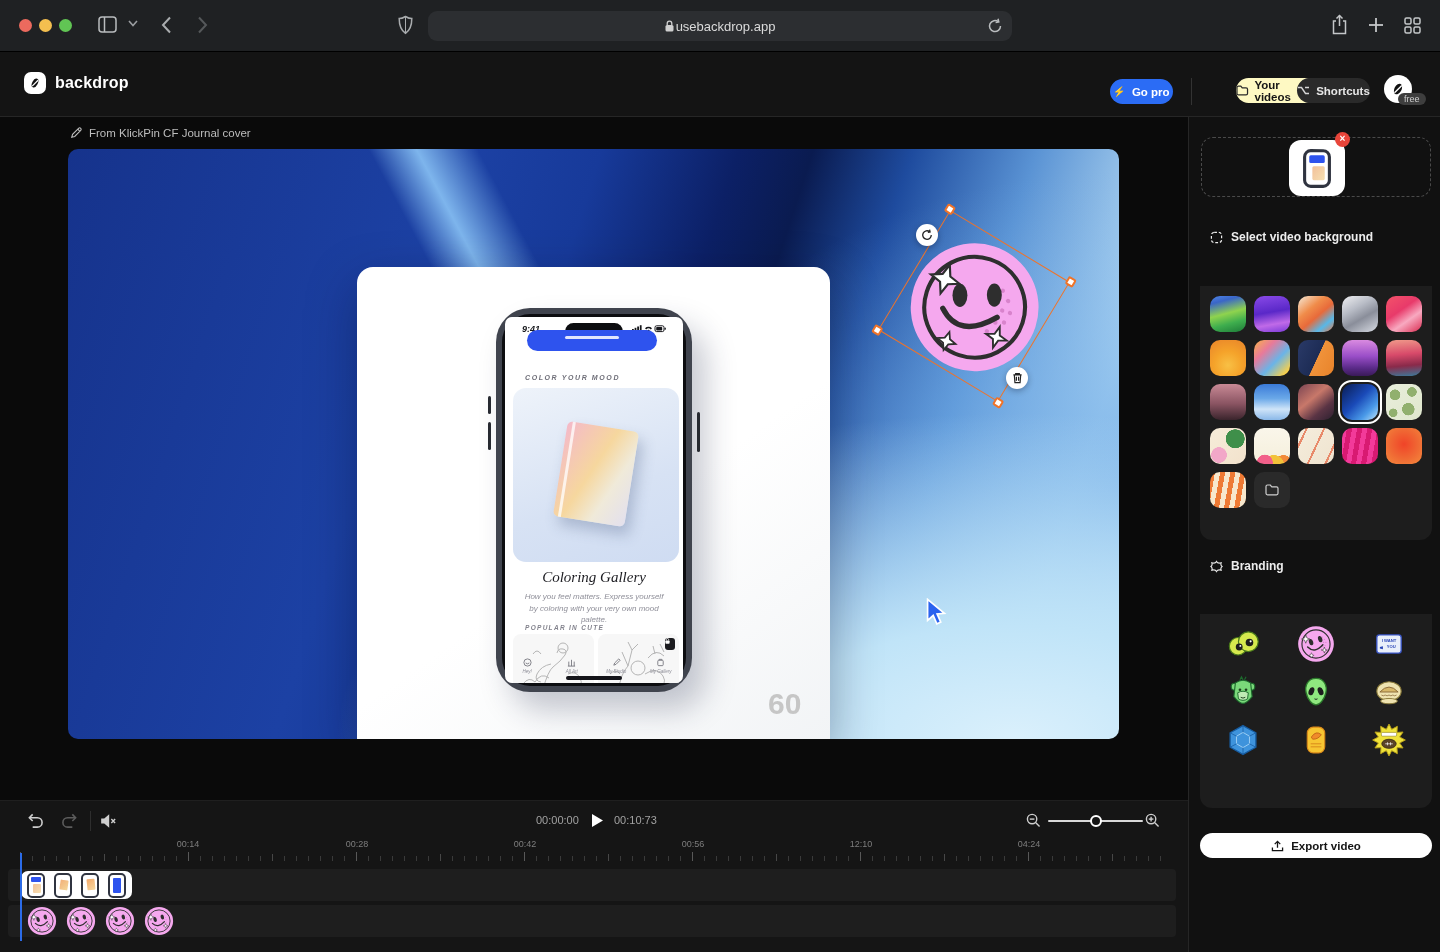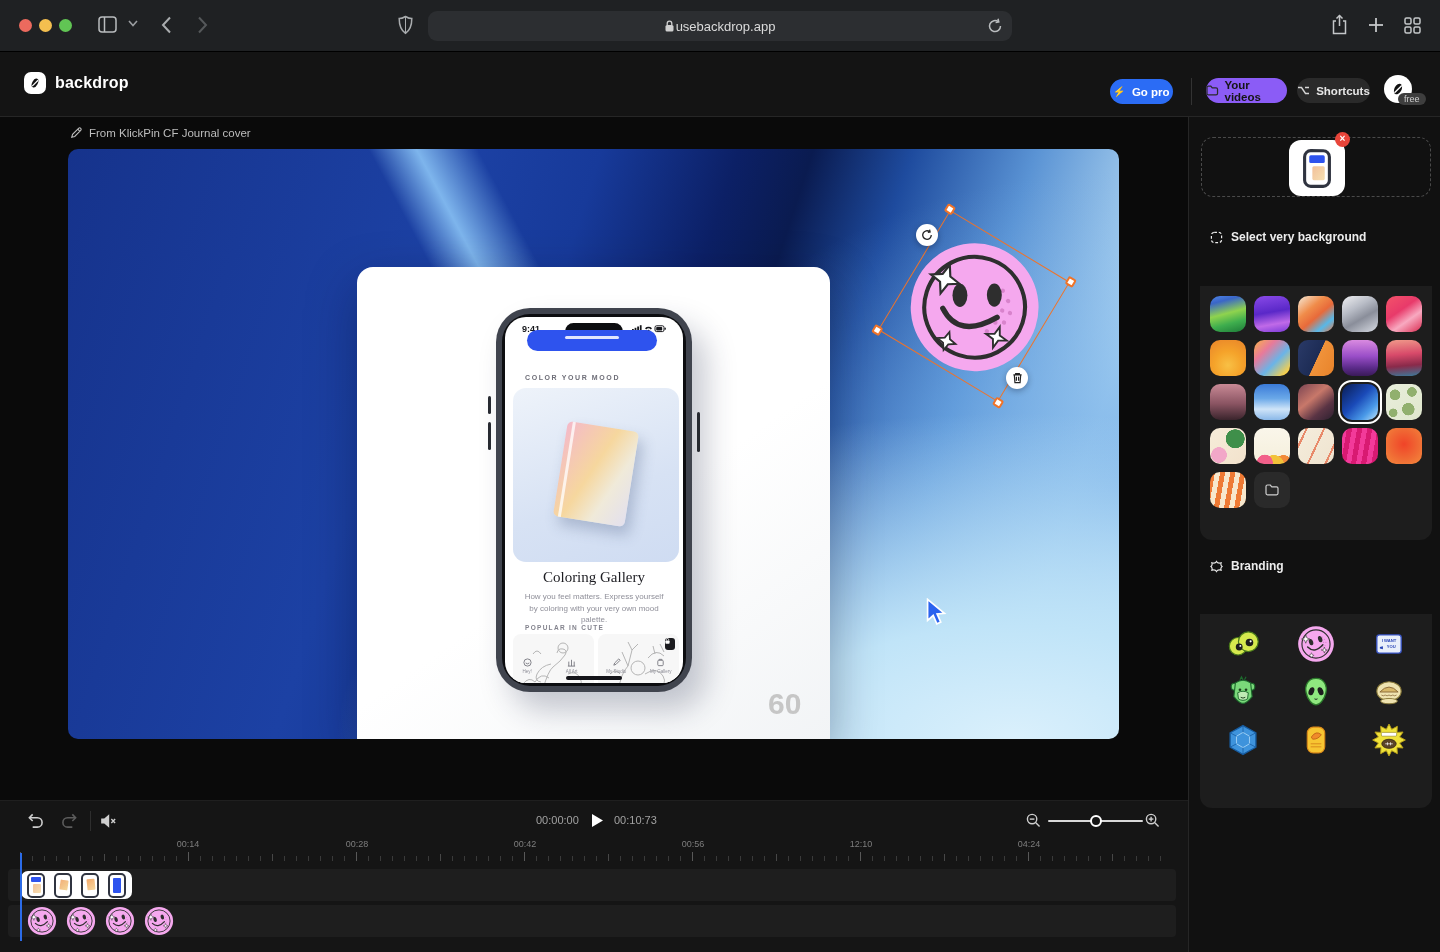--- a/index.html
+++ b/index.html
@@ -22,7 +22,7 @@
   .pill{position:absolute;height:25px;border-radius:999px;display:flex;align-items:center;justify-content:center;gap:6px;font-size:11.5px;font-weight:600;cursor:default;}
   .gopro{left:1110px;top:27px;width:63px;background:#2b6cf5;color:#fff;}
   .hdr-div{position:absolute;left:1191px;top:26px;width:1px;height:27px;background:#333;}
-  .yourvideos{left:1206px;top:26px;width:81px;background:#8b5cf6;color:#151515;}
+  .yourvideos{left:1236px;top:26px;width:81px;background:#fef9c3;color:#151515;}
   .shortcuts{left:1297px;top:26px;width:73px;background:#2a2a2a;color:#e6e6e6;}
   .avatar{position:absolute;left:1384px;top:23px;width:28px;height:28px;border-radius:50%;background:#fff;display:flex;align-items:center;justify-content:center;}
   .free-badge{position:absolute;left:1398px;top:41px;padding:1px 6px;background:#3e3e3e;border-radius:999px;color:#cfcfcf;font-size:9px;}

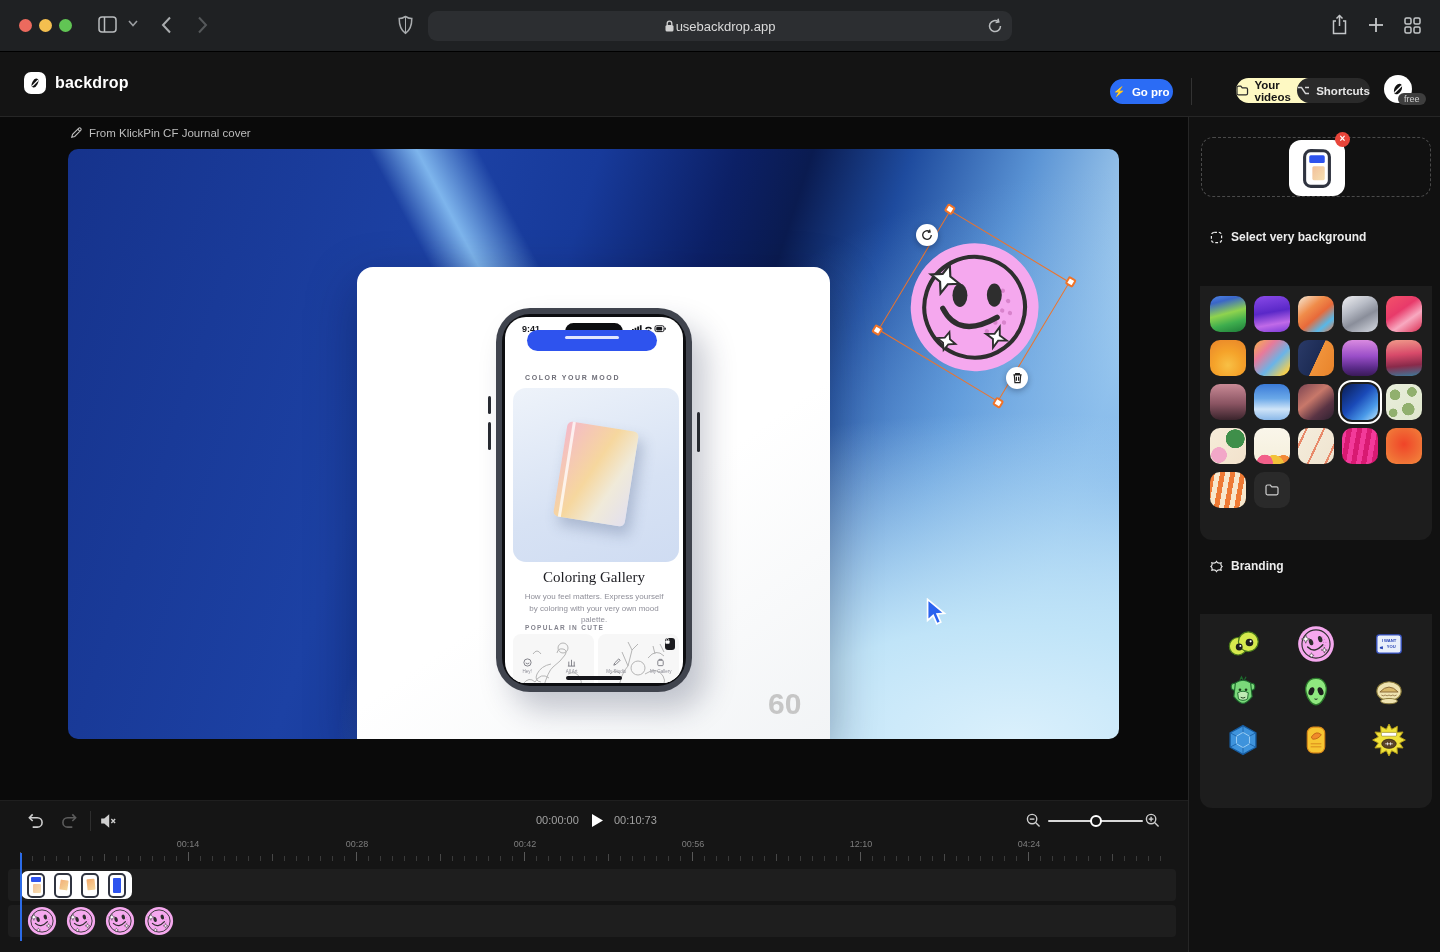--- a/index.html
+++ b/index.html
@@ -450,7 +450,7 @@
       <svg width="13" height="13" viewBox="0 0 14 14" fill="none" stroke="#ededed" stroke-width="1.3">
           <rect x="1.5" y="1.5" width="11" height="11" rx="3" stroke-dasharray="3 2"></rect>
         </svg>
-      <span>Select very background</span>
+      <span>Select video background</span>
     </div>
 
     <div class="panel" style="top:169px;height:254px">

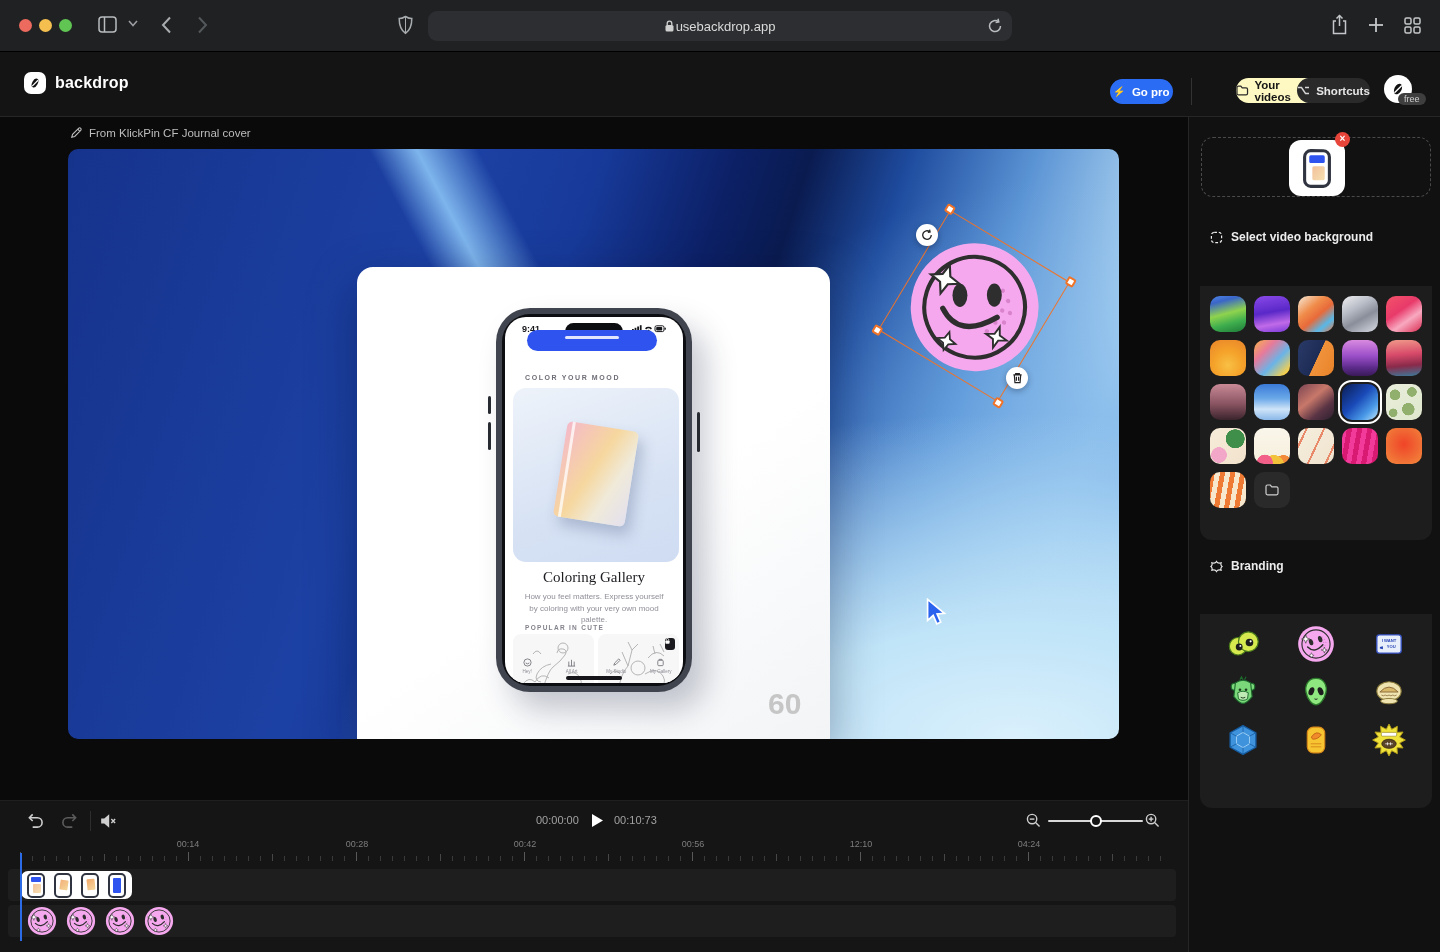--- a/index.html
+++ b/index.html
@@ -41,7 +41,7 @@
   
   .phone{position:absolute;left:139px;top:41px;width:196px;height:384px;background:#40444e;border-radius:34px;padding:6px;box-shadow:14px 18px 30px rgba(30,40,70,.25);}
   .phone-inner{width:100%;height:100%;background:#0c0d10;border-radius:28px;padding:3px;}
-  .screen{position:relative;width:100%;height:100%;background:#fff;border-radius:21px;overflow:hidden;}
+  .screen{position:relative;width:100%;height:100%;background:#fff;border-radius:7px;overflow:hidden;font-style:italic;}
   .ph-btn{position:absolute;background:#272a31;border-radius:2px;width:3px;}
   .status{position:absolute;top:7px;left:0;right:0;display:flex;justify-content:space-between;padding:0 17px;font-size:9px;font-weight:bold;color:#15161a;}
   .island{position:absolute;top:6px;left:50%;transform:translateX(-50%);width:58px;height:17px;background:#0c0d10;border-radius:9px;}

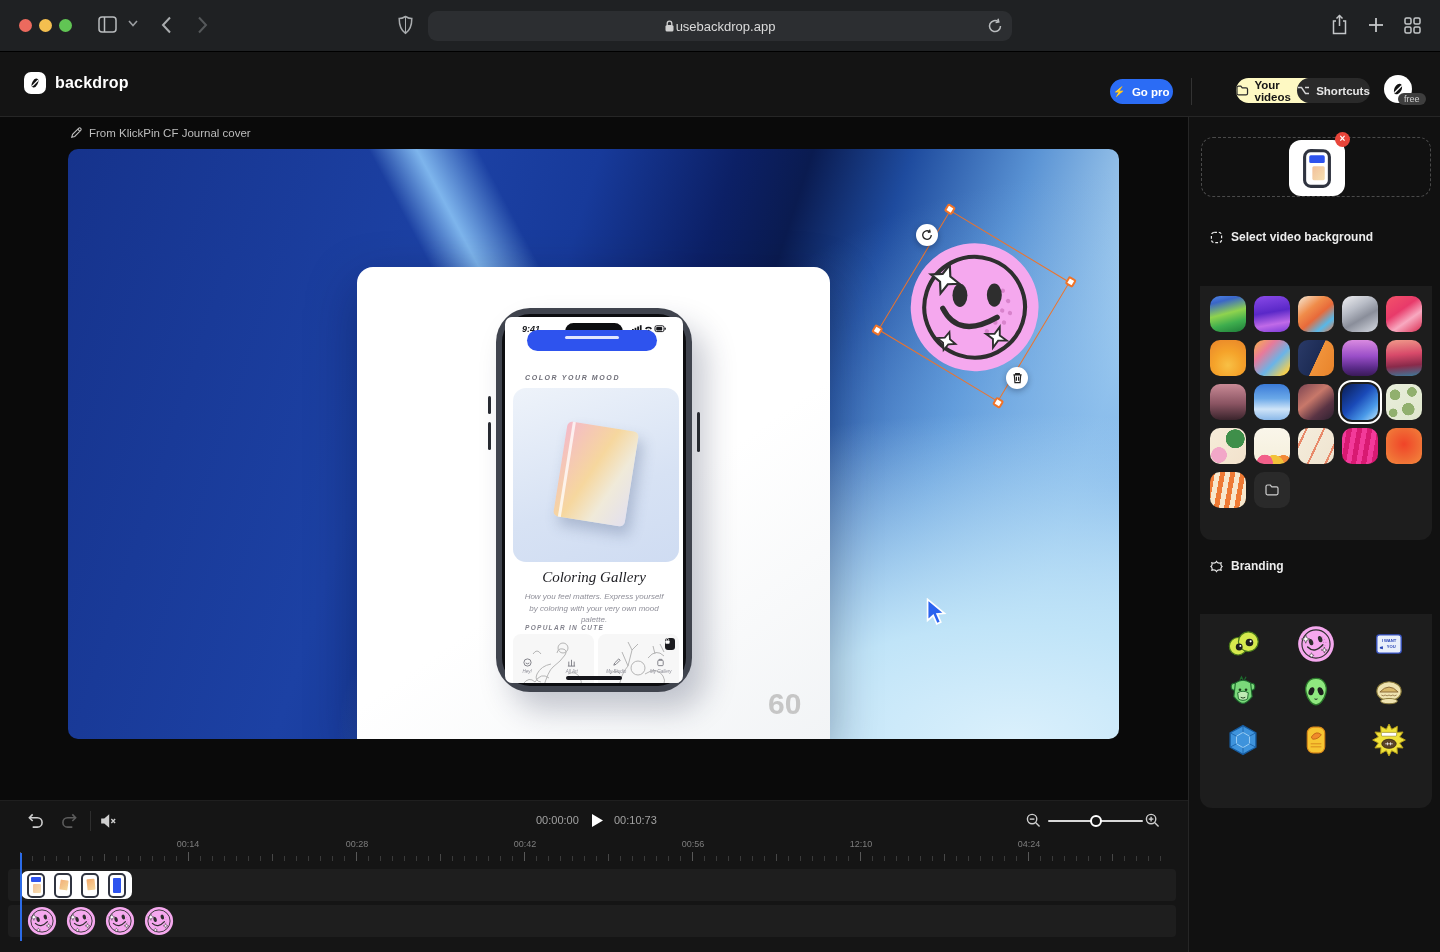--- a/index.html
+++ b/index.html
@@ -541,6 +541,13 @@
         </div>
     </div>
 
+    <div class="export-btn">
+      <svg width="13" height="12" viewBox="0 0 14 13" fill="none" stroke="#141414" stroke-width="1.4">
+          <path d="M1.5,8 V11.5 H12.5 V8"></path>
+          <path d="M4,4.5 L7,1.5 L10,4.5 M7,1.5 V8.5"></path>
+        </svg>
+      <span>Export video</span>
+    </div>
   </div>
 
   <div class="timeline">

